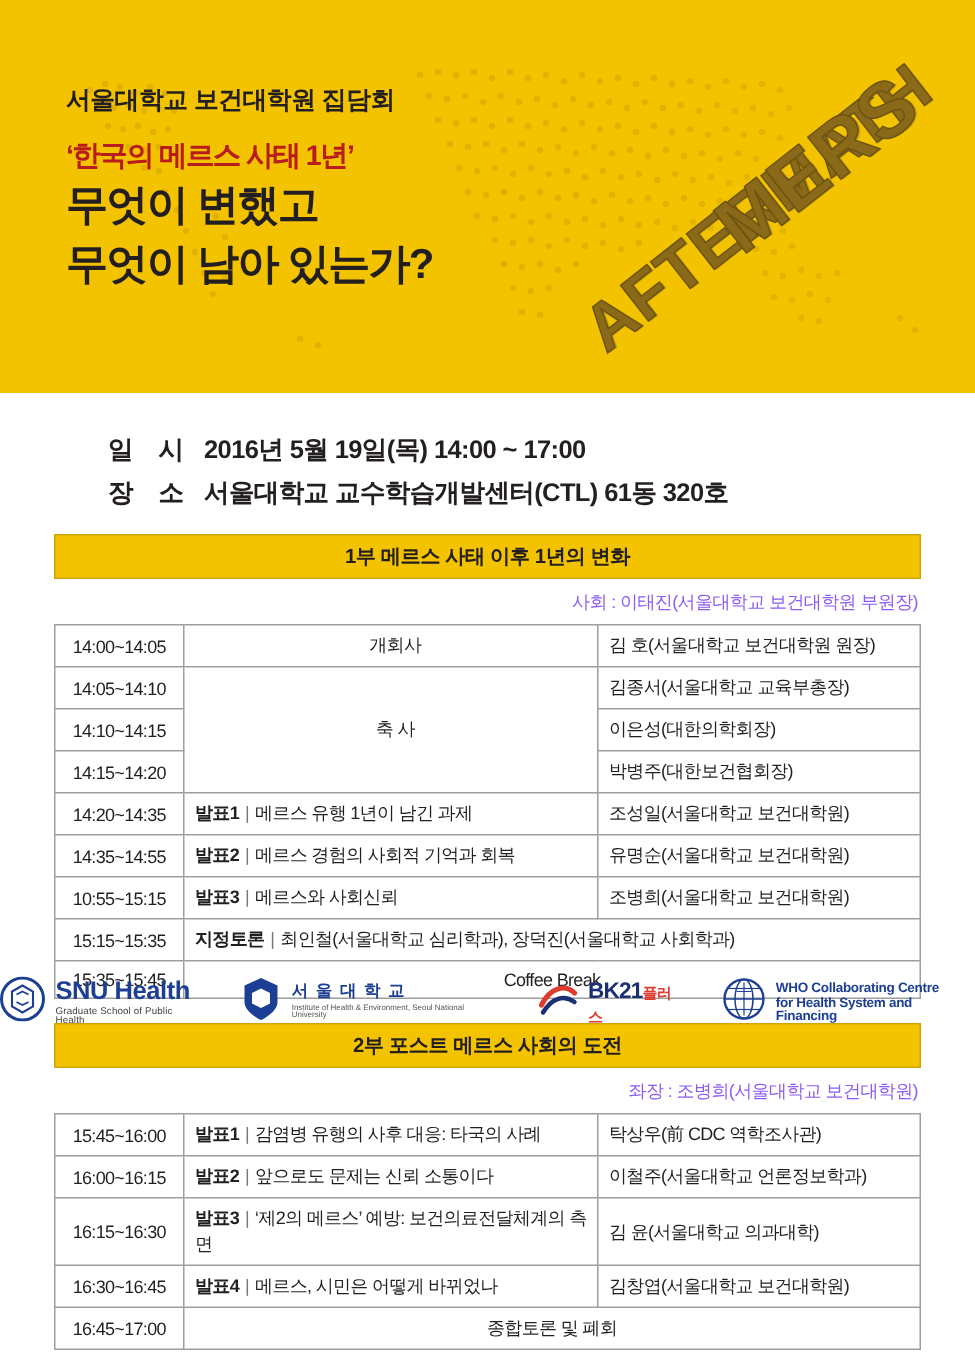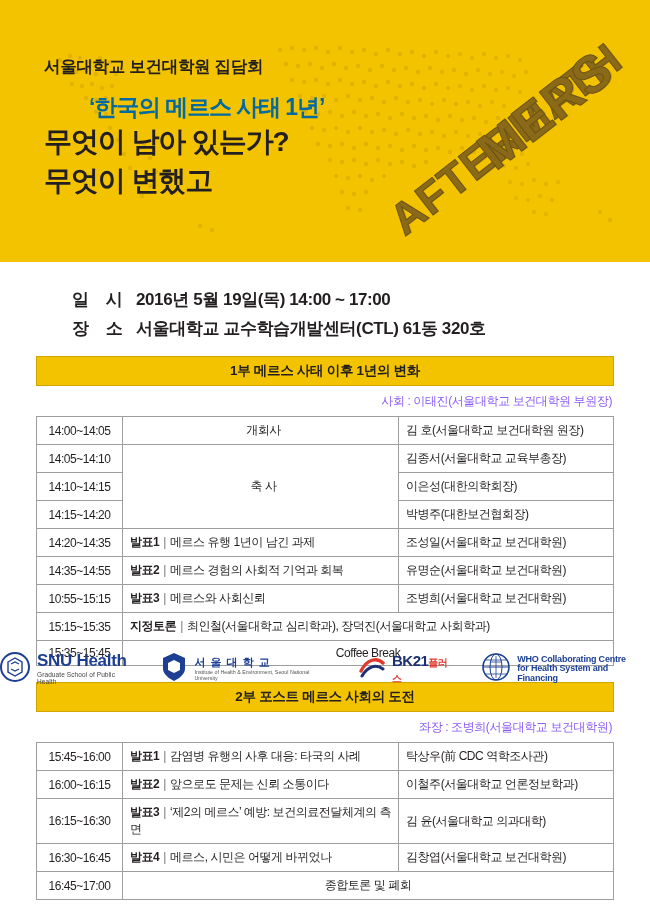--- a/index.html
+++ b/index.html
@@ -35,8 +35,8 @@
   }
   .title1 {
     margin-top: 16px;
-    font-size: 23px; font-weight: bold; color: #0369a1;
-    letter-spacing: -1.1px; line-height: 1.18; margin-left: 45px;
+    font-size: 19px; font-weight: bold; color: #b91c1c;
+    letter-spacing: -1.1px; line-height: 1.18;
   }
   .title2 {
     margin-top: 3px;

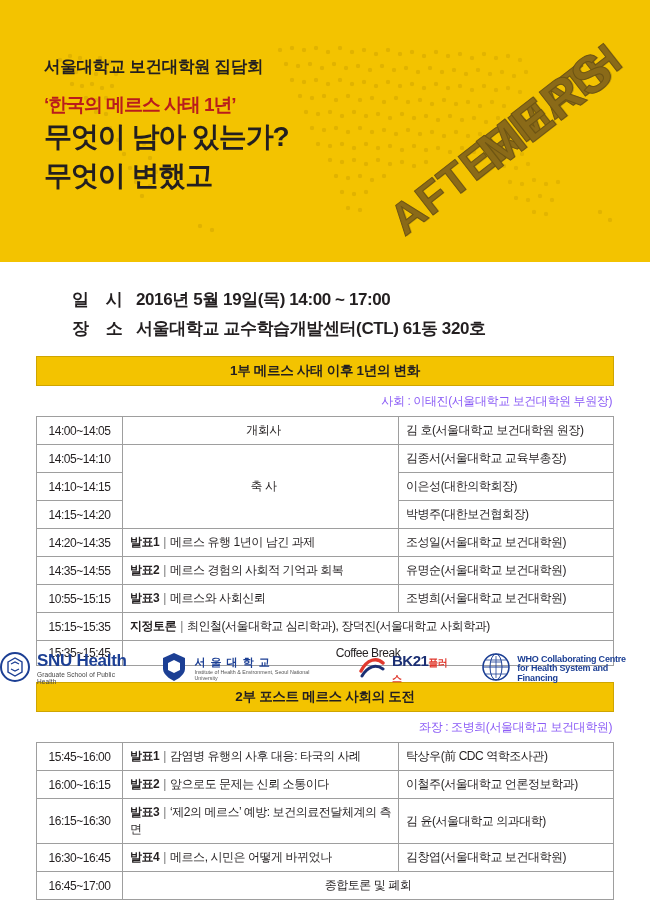--- a/index.html
+++ b/index.html
@@ -351,8 +351,8 @@
     <div class="banner-text">
       <div class="kicker">서울대학교 보건대학원 집담회</div>
       <div class="title1">‘한국의 메르스 사태 1년’</div>
+      <div class="title2">무엇이 변했고</div>
       <div class="title2">무엇이 남아 있는가?</div>
-      <div class="title2">무엇이 변했고</div>
     </div>
 
     <div class="stamp">

